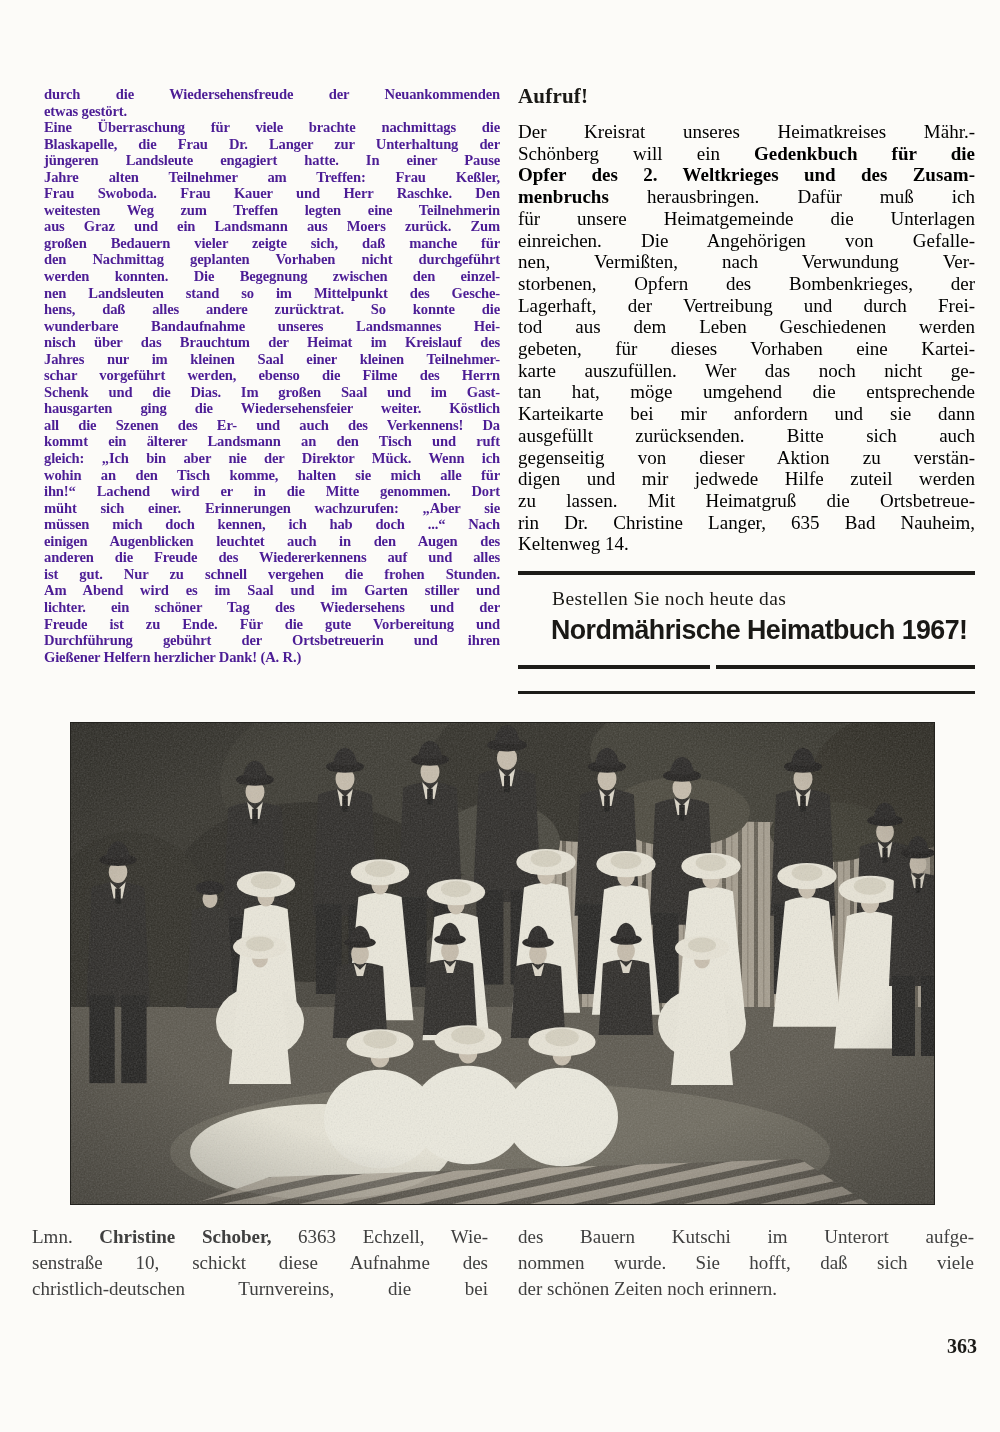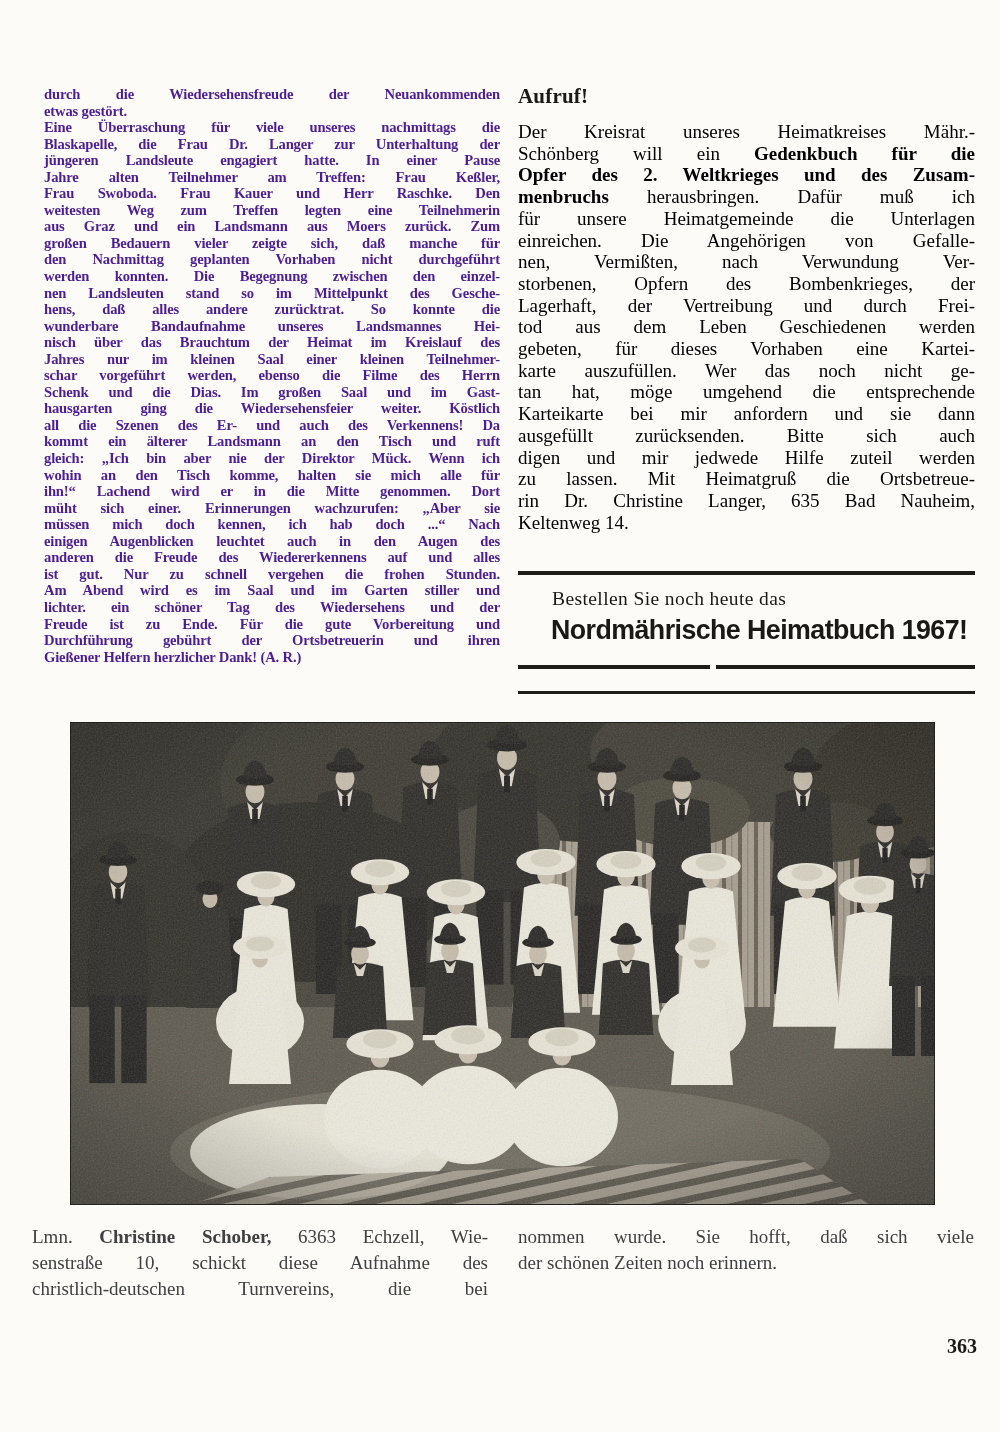--- a/index.html
+++ b/index.html
@@ -36,7 +36,7 @@
 <div class="abs leftcol">
     <div class="line"><span>durch die Wiedersehensfreude der Neuankommenden</span></div>
     <div class="line last"><span>etwas gestört.</span></div>
-    <div class="line"><span>Eine Überraschung für viele unseres nachmittags die</span></div>
+    <div class="line"><span>Eine Überraschung für viele brachte nachmittags die</span></div>
     <div class="line"><span>Blaskapelle, die Frau Dr. Langer zur Unterhaltung der</span></div>
     <div class="line"><span>jüngeren Landsleute engagiert hatte. In einer Pause</span></div>
     <div class="line"><span>Jahre alten Teilnehmer am Treffen: Frau Keßler,</span></div>

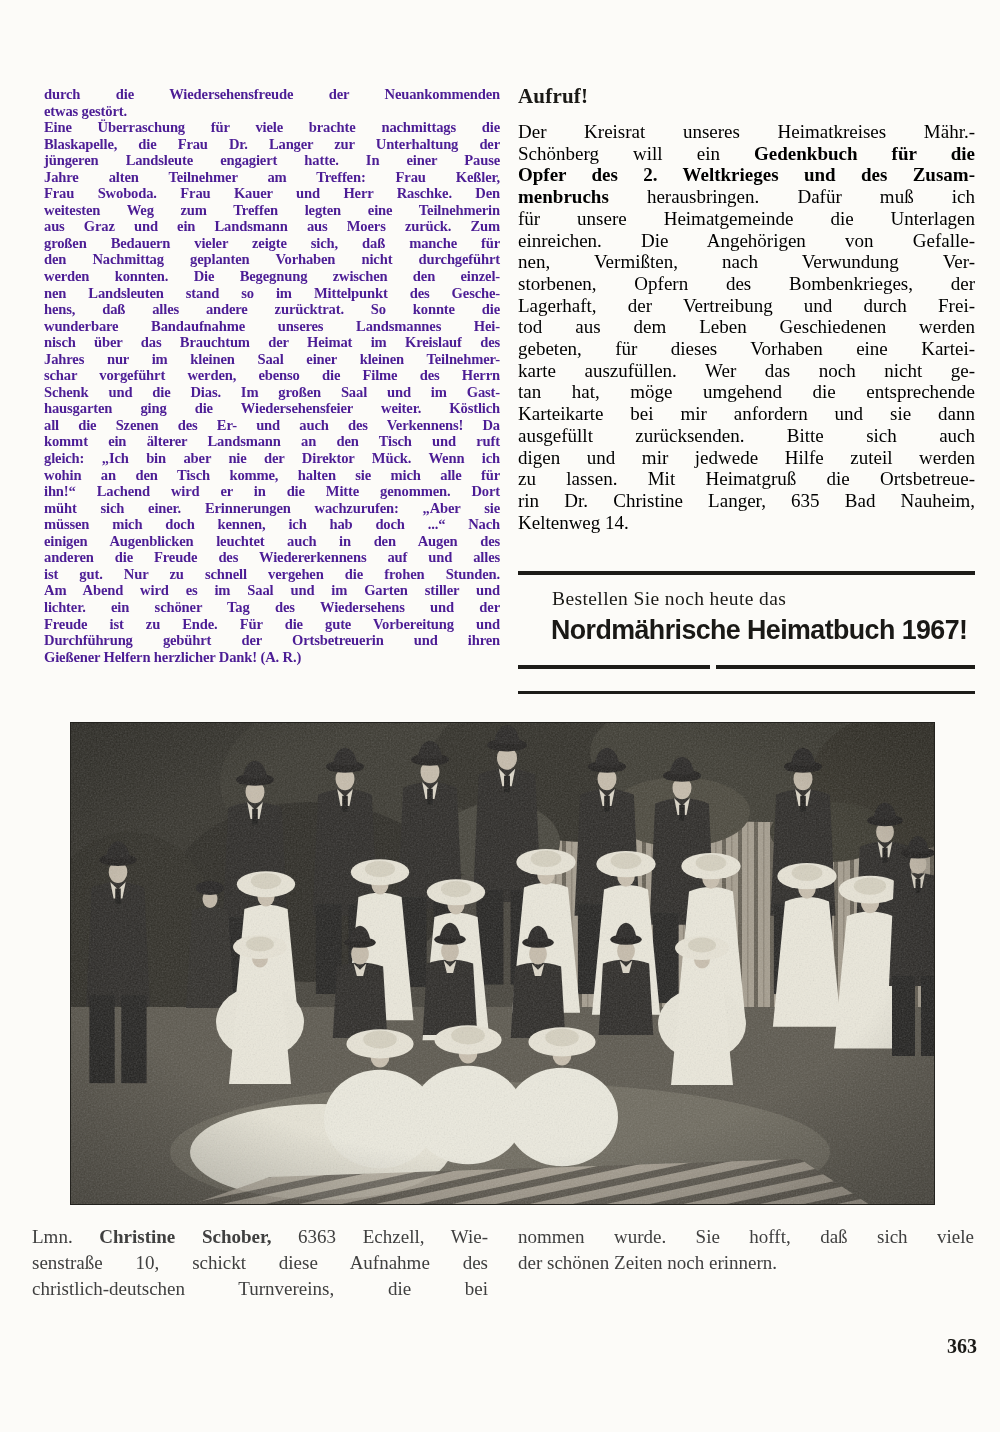--- a/index.html
+++ b/index.html
@@ -89,6 +89,7 @@
       <div class="line"><span>tan hat, möge umgehend die entsprechende</span></div>
       <div class="line"><span>Karteikarte bei mir anfordern und sie dann</span></div>
       <div class="line"><span>ausgefüllt zurücksenden. Bitte sich auch</span></div>
+      <div class="line"><span>gegenseitig von dieser Aktion zu verstän-</span></div>
       <div class="line"><span>digen und mir jedwede Hilfe zuteil werden</span></div>
       <div class="line"><span>zu lassen. Mit Heimatgruß die Ortsbetreue-</span></div>
       <div class="line"><span>rin Dr. Christine Langer, 635 Bad Nauheim,</span></div>

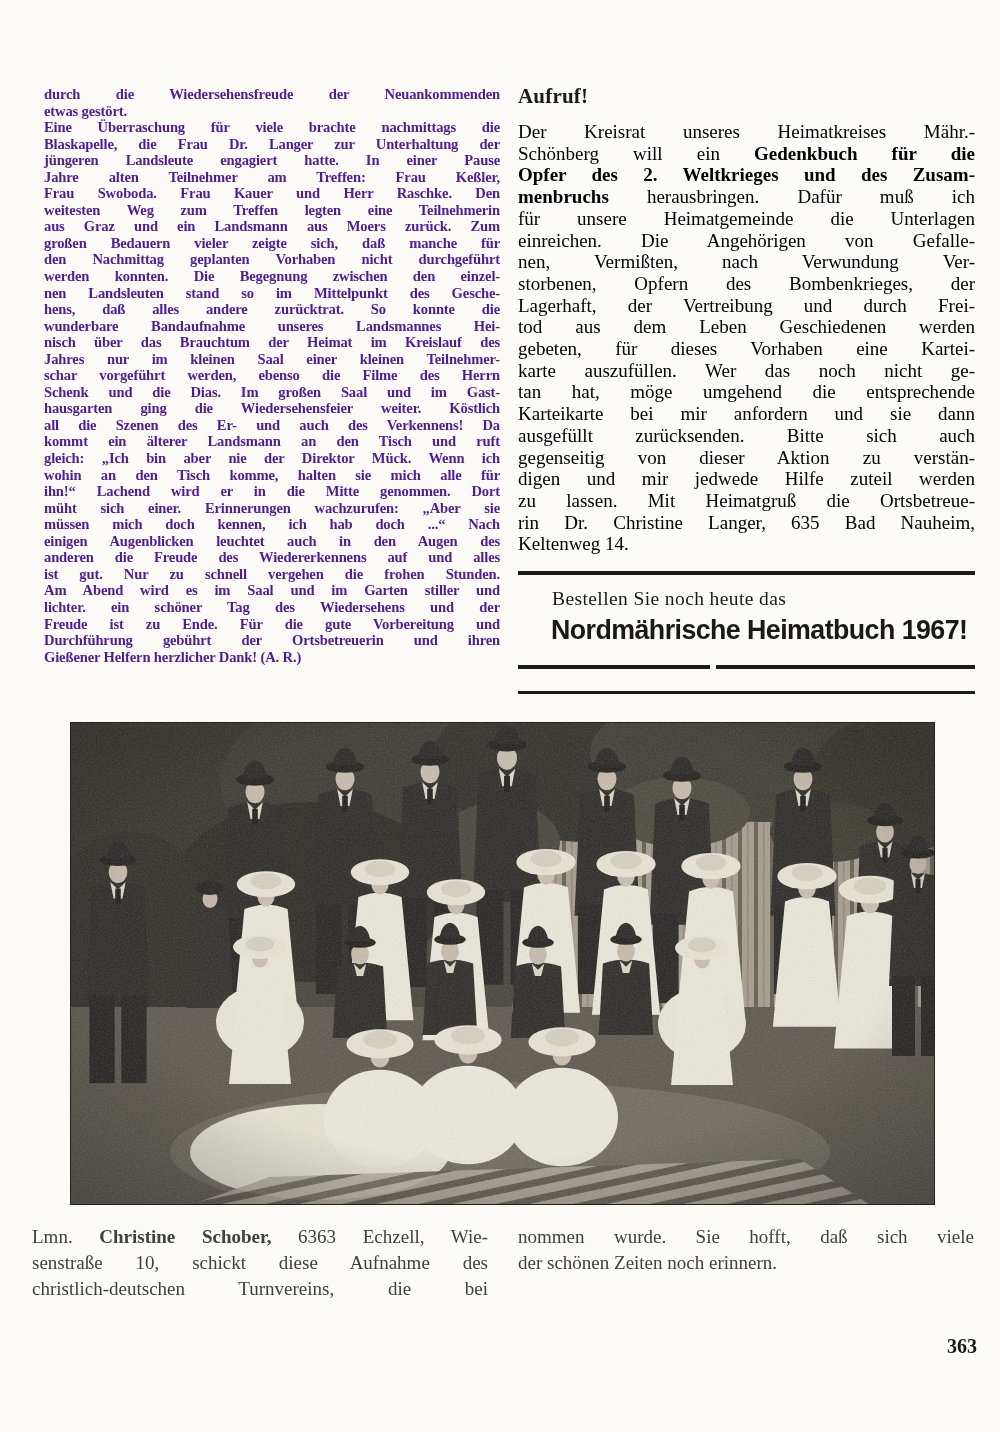--- a/index.html
+++ b/index.html
@@ -233,6 +233,7 @@
     <div class="line"><span>christlich-deutschen Turnvereins, die bei</span></div>
   </div>
 <div class="abs caption cap-right">
+    <div class="line"><span>des Bauern Kutschi im Unterort aufge-</span></div>
     <div class="line"><span>nommen wurde. Sie hofft, daß sich viele</span></div>
     <div class="line last"><span>der schönen Zeiten noch erinnern.</span></div>
   </div>

